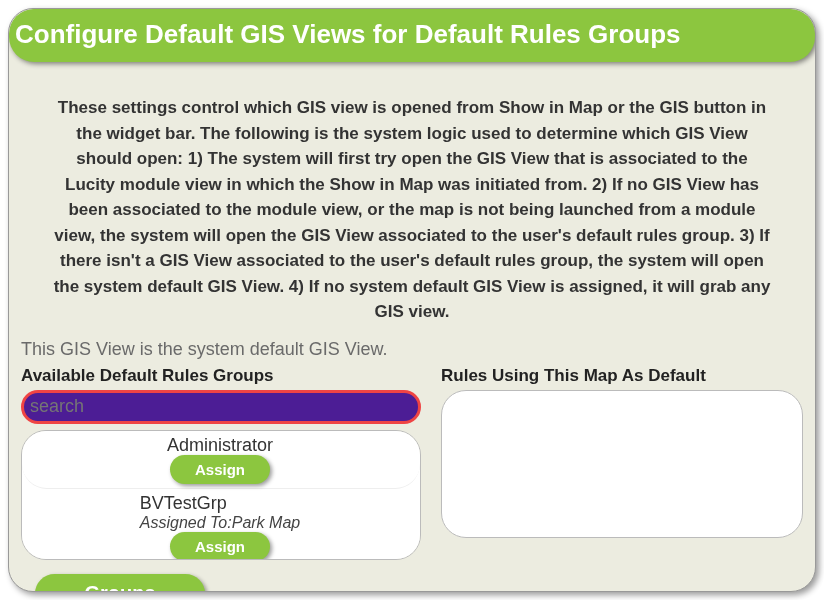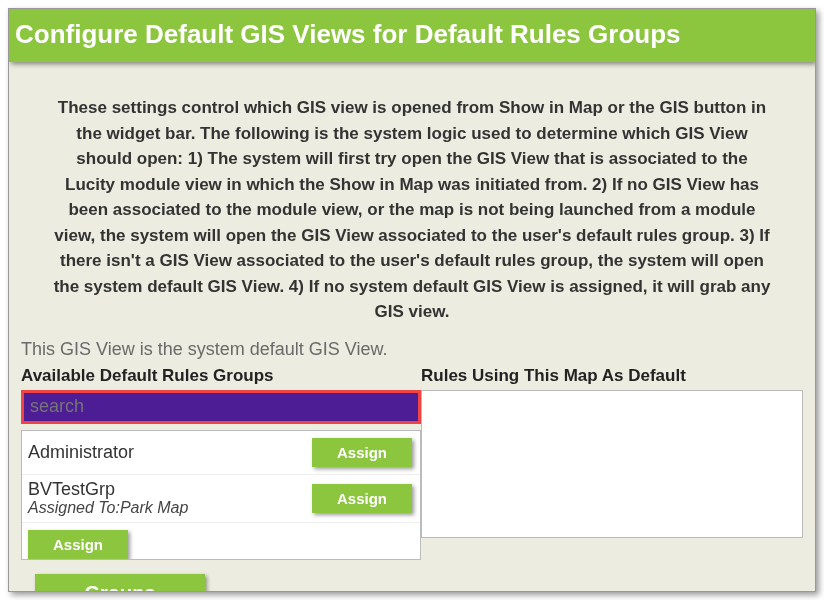--- a/index.html
+++ b/index.html
@@ -2,7 +2,7 @@
 <html><head>
 <meta charset="utf-8">
 <style>
-  * { box-sizing: border-box; margin: 0; padding: 0; }
+  * { box-sizing: border-box; margin: 0; padding: 0; border-radius: 25px; }
   body {
     font-family: Arial, Helvetica, sans-serif;
     background: #fff;

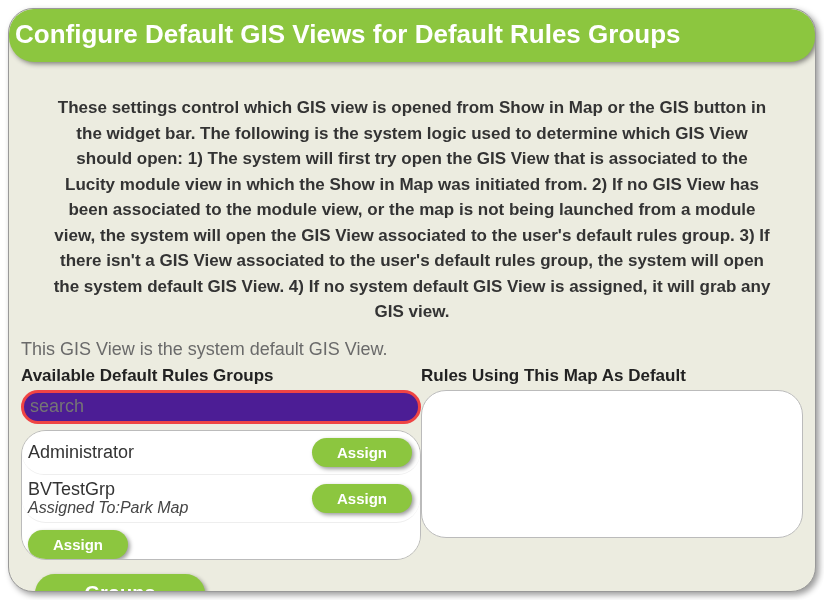--- a/index.html
+++ b/index.html
@@ -42,6 +42,7 @@
   }
   .columns {
     display: flex;
+    gap: 20px;
     padding: 0 12px;
   }
   .col-left { flex: 0 0 400px; }

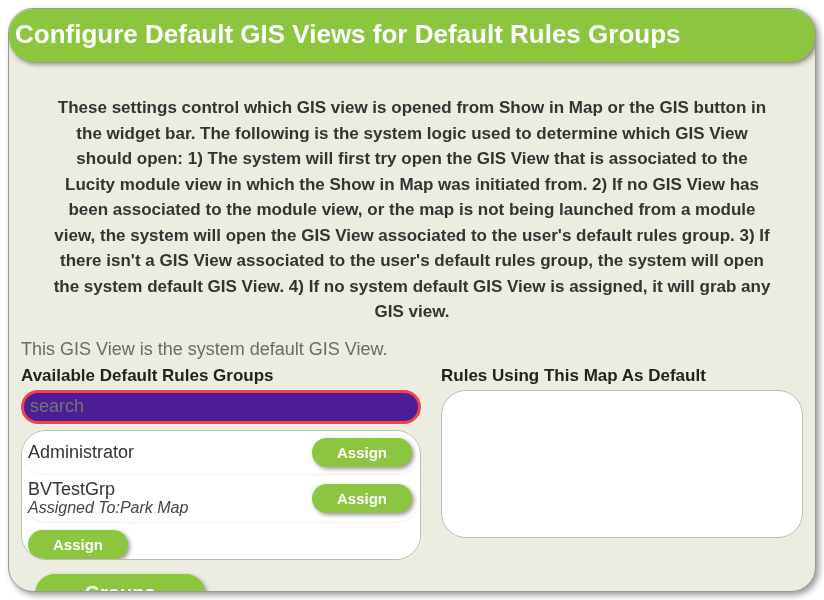--- a/index.html
+++ b/index.html
@@ -77,6 +77,7 @@
     padding: 4px 8px 4px 6px;
     min-height: 44px;
     border-bottom: 1px solid #eee;
+    flex-direction: column;
   }
   .list-row .row-text {
     font-size: 18px;

